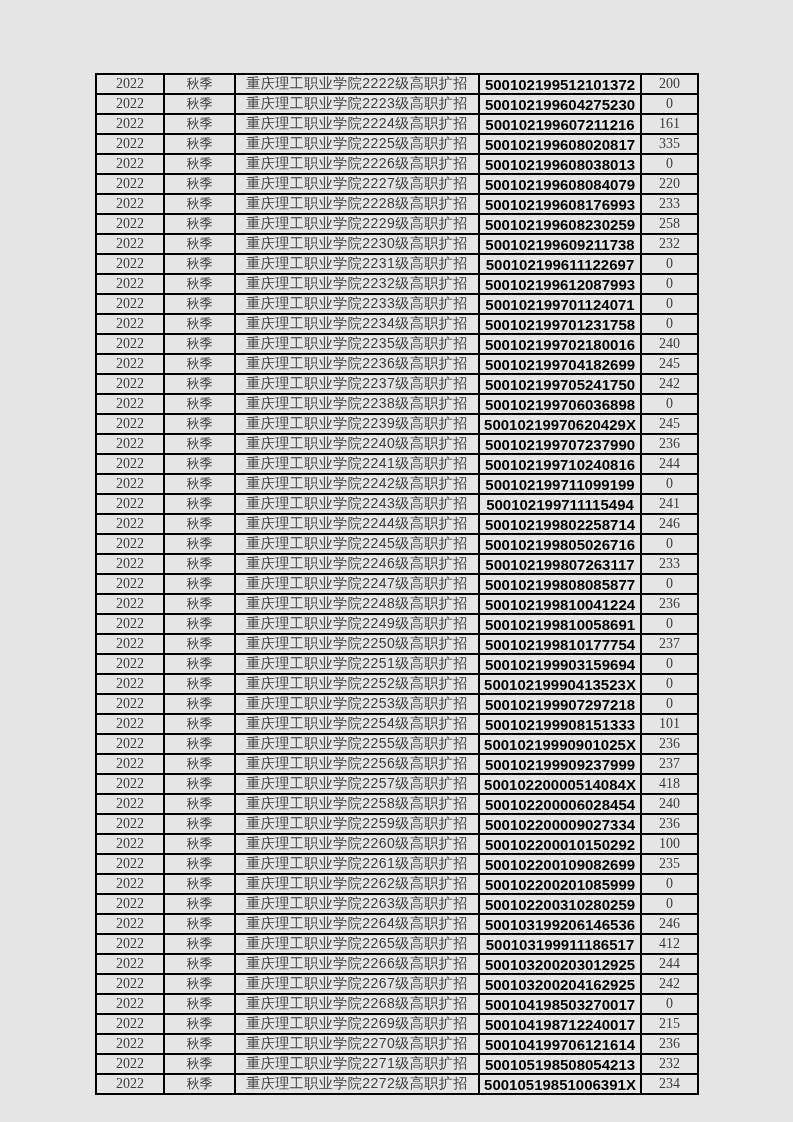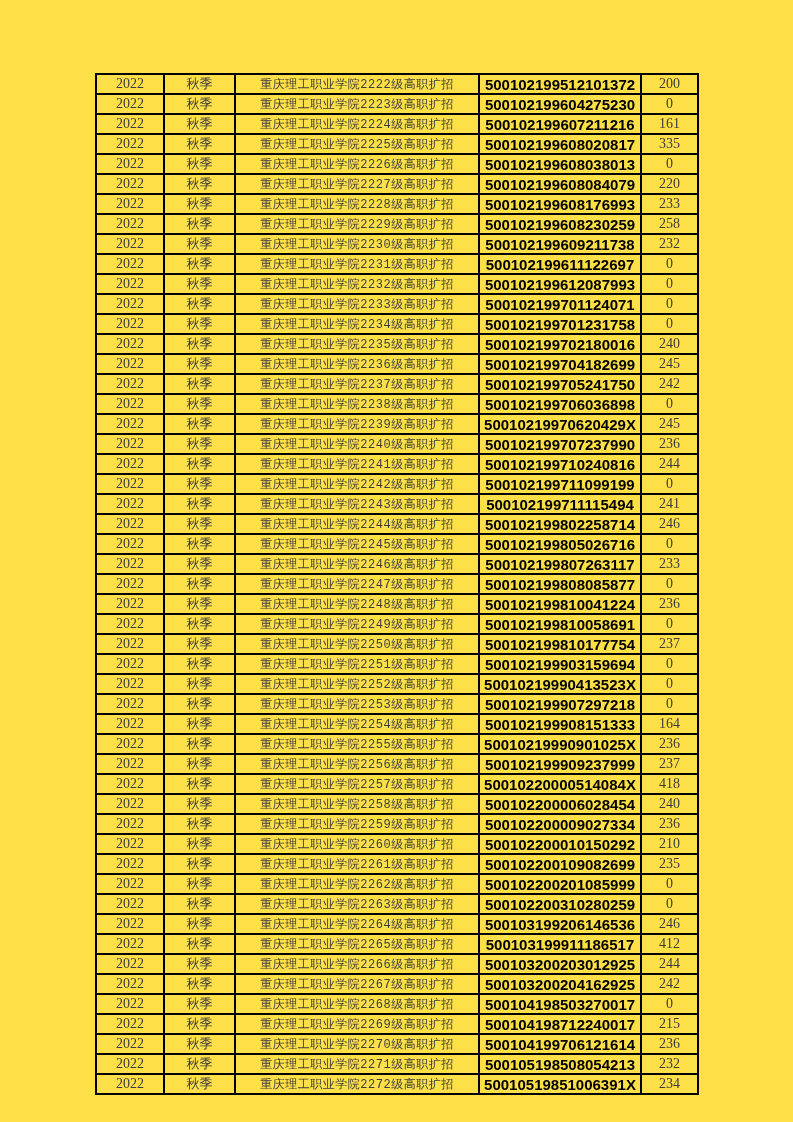--- a/index.html
+++ b/index.html
@@ -11,7 +11,7 @@
     position: relative;
     width: 793px;
     height: 1122px;
-    background: #fde047;
+    background: #e5e5e5;
     overflow: hidden;
   }
   table.score-table {

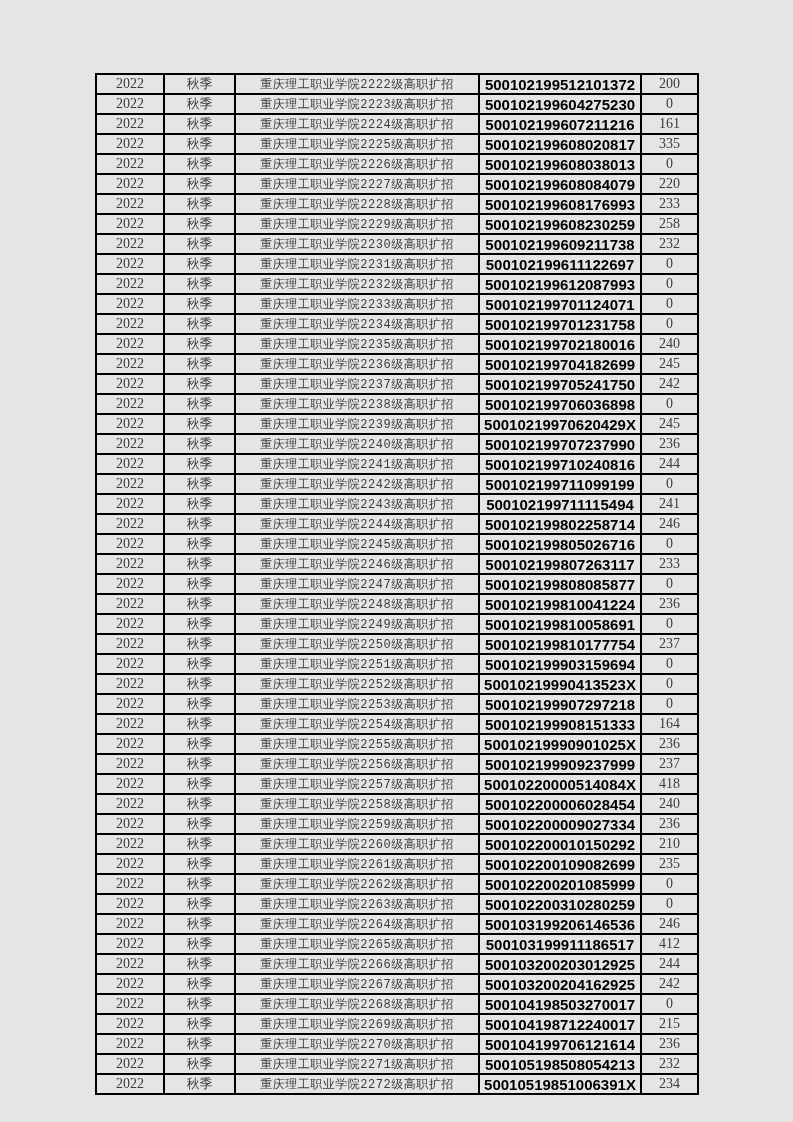--- a/index.html
+++ b/index.html
@@ -42,8 +42,8 @@
     color: #3b3b3b;
   }
   td.c-class {
-    font-family: Liberation Mono, monospace;
-    font-size: 12px;
+    font-family: Liberation Sans, sans-serif;
+    font-size: 14px;
     color: #3b3b3b;
     letter-spacing: 0.5px;
   }

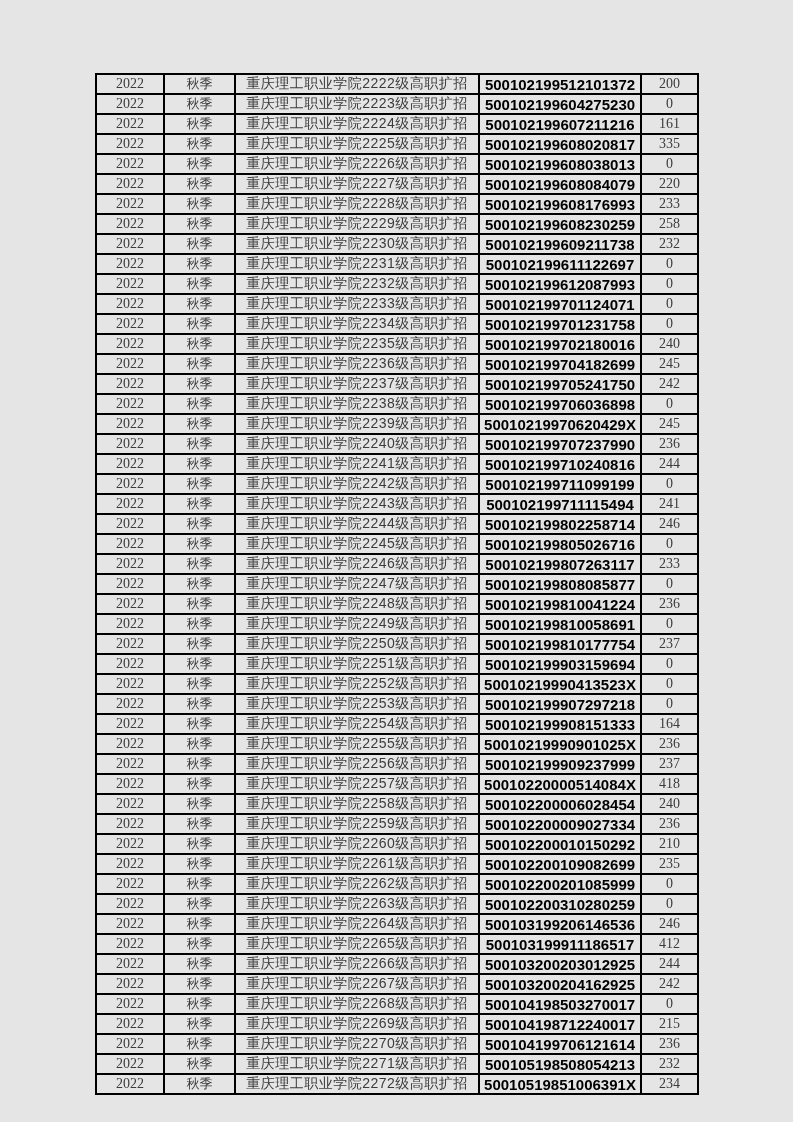--- a/index.html
+++ b/index.html
@@ -302,7 +302,7 @@
           <td class="c-season">秋季</td>
           <td class="c-class">重庆理工职业学院2254级高职扩招</td>
           <td class="c-id">500102199908151333</td>
-          <td class="c-score">164</td>
+          <td class="c-score">101</td>
         </tr>
         <tr>
           <td class="c-year">2022</td>

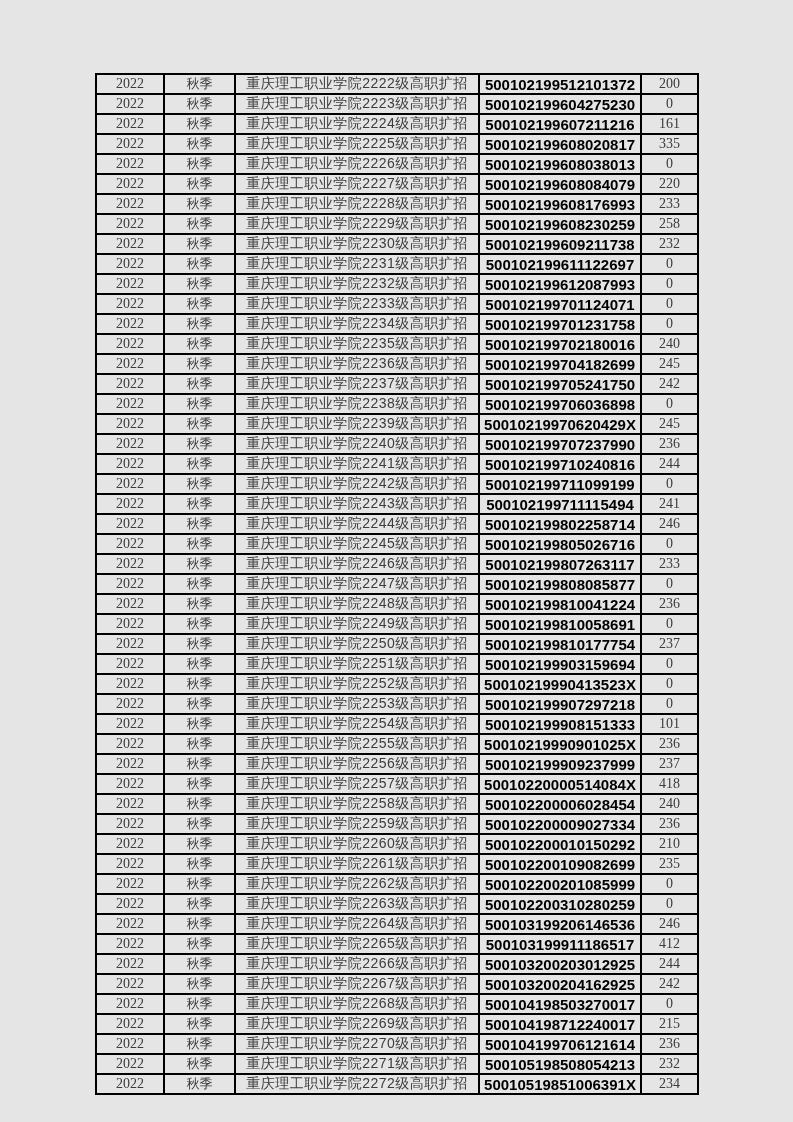--- a/index.html
+++ b/index.html
@@ -344,7 +344,7 @@
           <td class="c-season">秋季</td>
           <td class="c-class">重庆理工职业学院2260级高职扩招</td>
           <td class="c-id">500102200010150292</td>
-          <td class="c-score">210</td>
+          <td class="c-score">100</td>
         </tr>
         <tr>
           <td class="c-year">2022</td>

